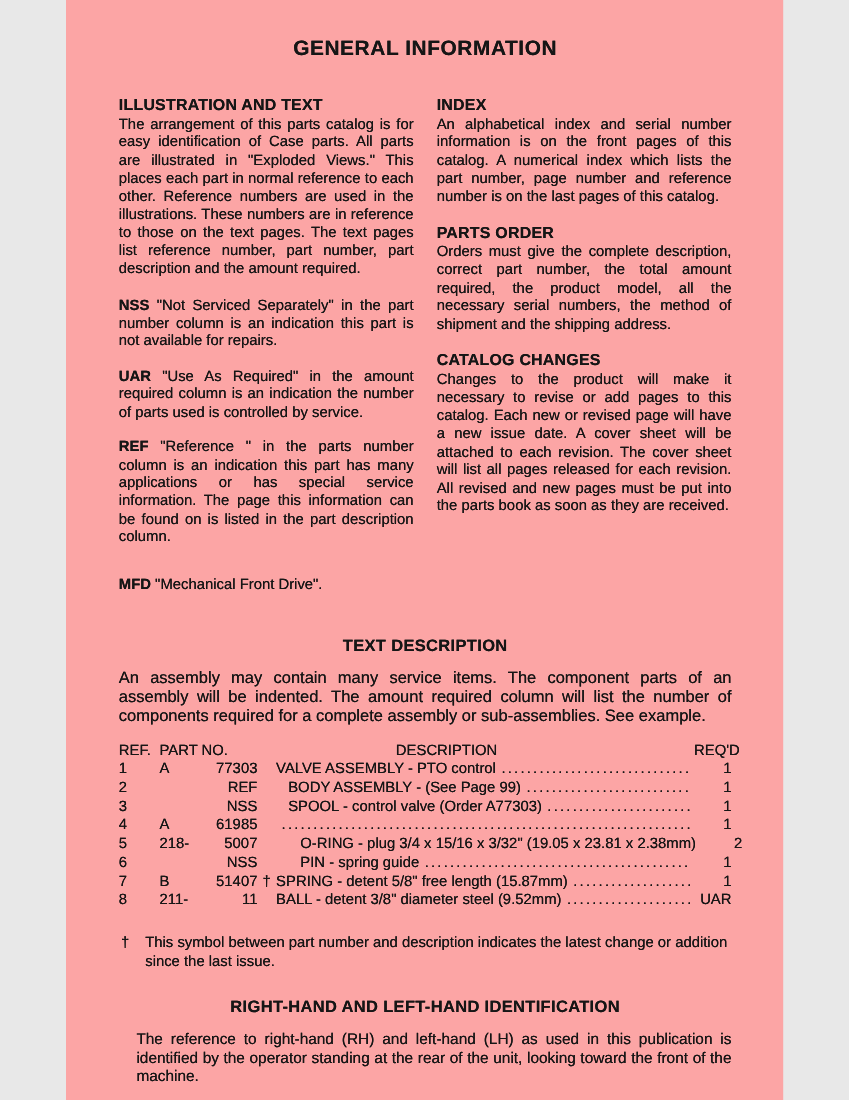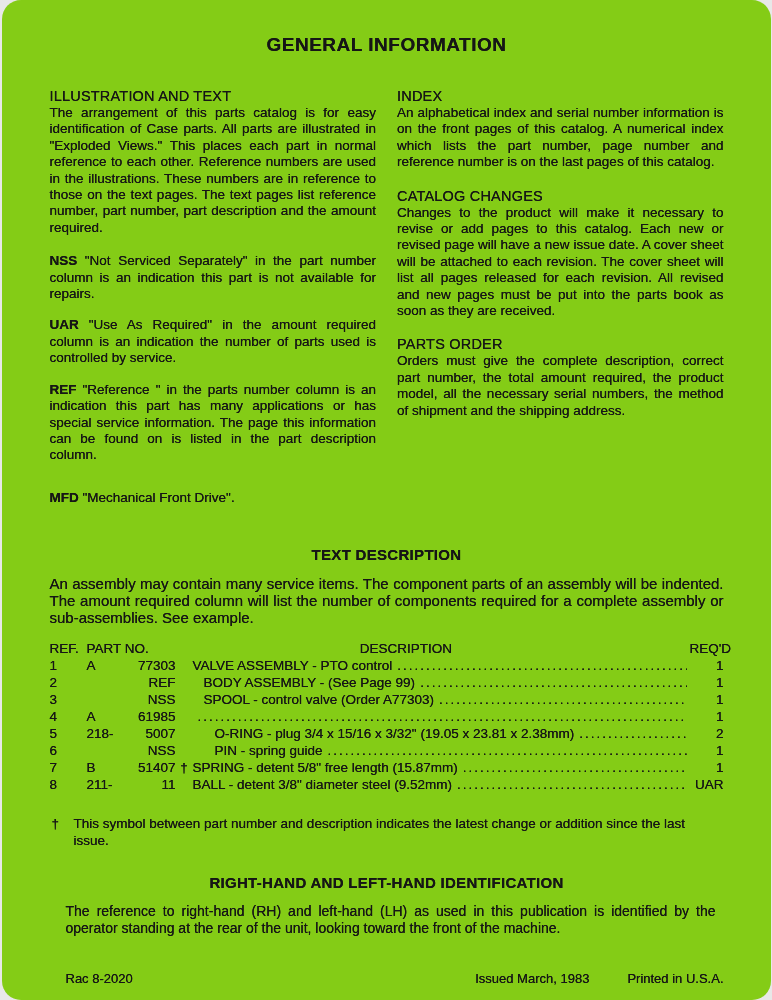--- a/index.html
+++ b/index.html
@@ -5,16 +5,15 @@
   html,body{margin:0;padding:0;background:#e8e8e8;}
   .page{
     position:relative;
-    width:769px;height:1000px;
+    width:652px;height:1000px;
     margin:0 auto;
-    background:#84cc16;
+    background:#fca5a5;
     color:#161616;
     font-family:"Liberation Sans","DejaVu Sans",sans-serif;
     box-sizing:border-box;
     padding:34px 47px 0 48px;
     text-shadow:0 0 0.5px currentColor;
     overflow:hidden;
-    border-radius:19px;
   }
   .page-title{
     text-align:center;

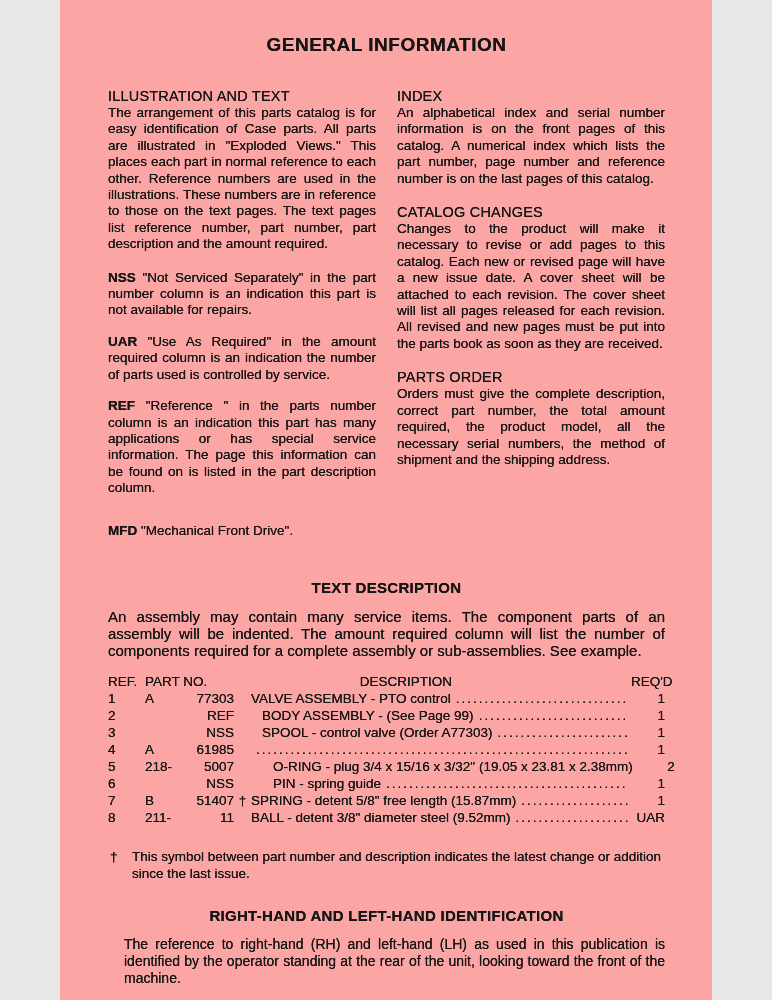--- a/index.html
+++ b/index.html
@@ -29,7 +29,7 @@
   .col{width:328px;}
   .sec-head{
     font-size:14.5px;
-    font-weight:normal;
+    font-weight:bold;
     letter-spacing:0.2px;
     margin:0 0 1px 0;
   }

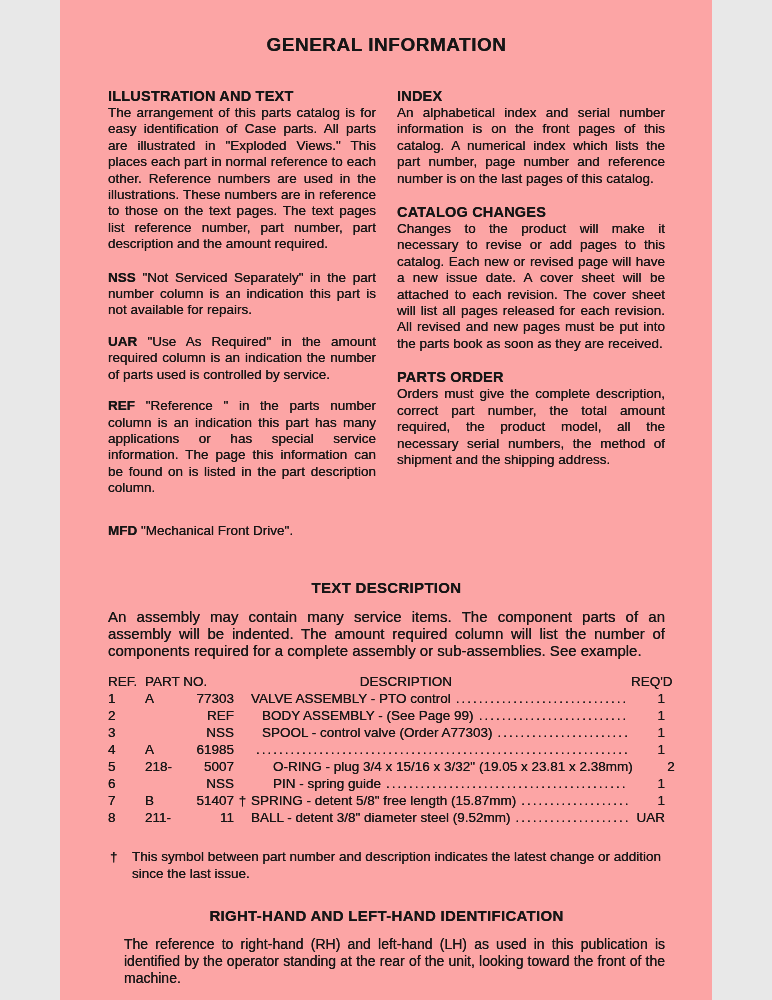--- a/index.html
+++ b/index.html
@@ -133,12 +133,12 @@
         <p class="para">An alphabetical index and serial number information is on the front pages of this catalog. A numerical index which lists the part number, page number and reference number is on the last pages of this catalog.</p>
       </div>
       <div class="sec-block">
+        <h2 class="sec-head">PARTS ORDER</h2>
+        <p class="para">Orders must give the complete description, correct part number, the total amount required, the product model, all the necessary serial numbers, the method of shipment and the shipping address.</p>
+      </div>
+      <div class="sec-block">
         <h2 class="sec-head">CATALOG CHANGES</h2>
         <p class="para">Changes to the product will make it necessary to revise or add pages to this catalog. Each new or revised page will have a new issue date. A cover sheet will be attached to each revision. The cover sheet will list all pages released for each revision. All revised and new pages must be put into the parts book as soon as they are received.</p>
-      </div>
-      <div class="sec-block">
-        <h2 class="sec-head">PARTS ORDER</h2>
-        <p class="para">Orders must give the complete description, correct part number, the total amount required, the product model, all the necessary serial numbers, the method of shipment and the shipping address.</p>
       </div>
     </div>
 

